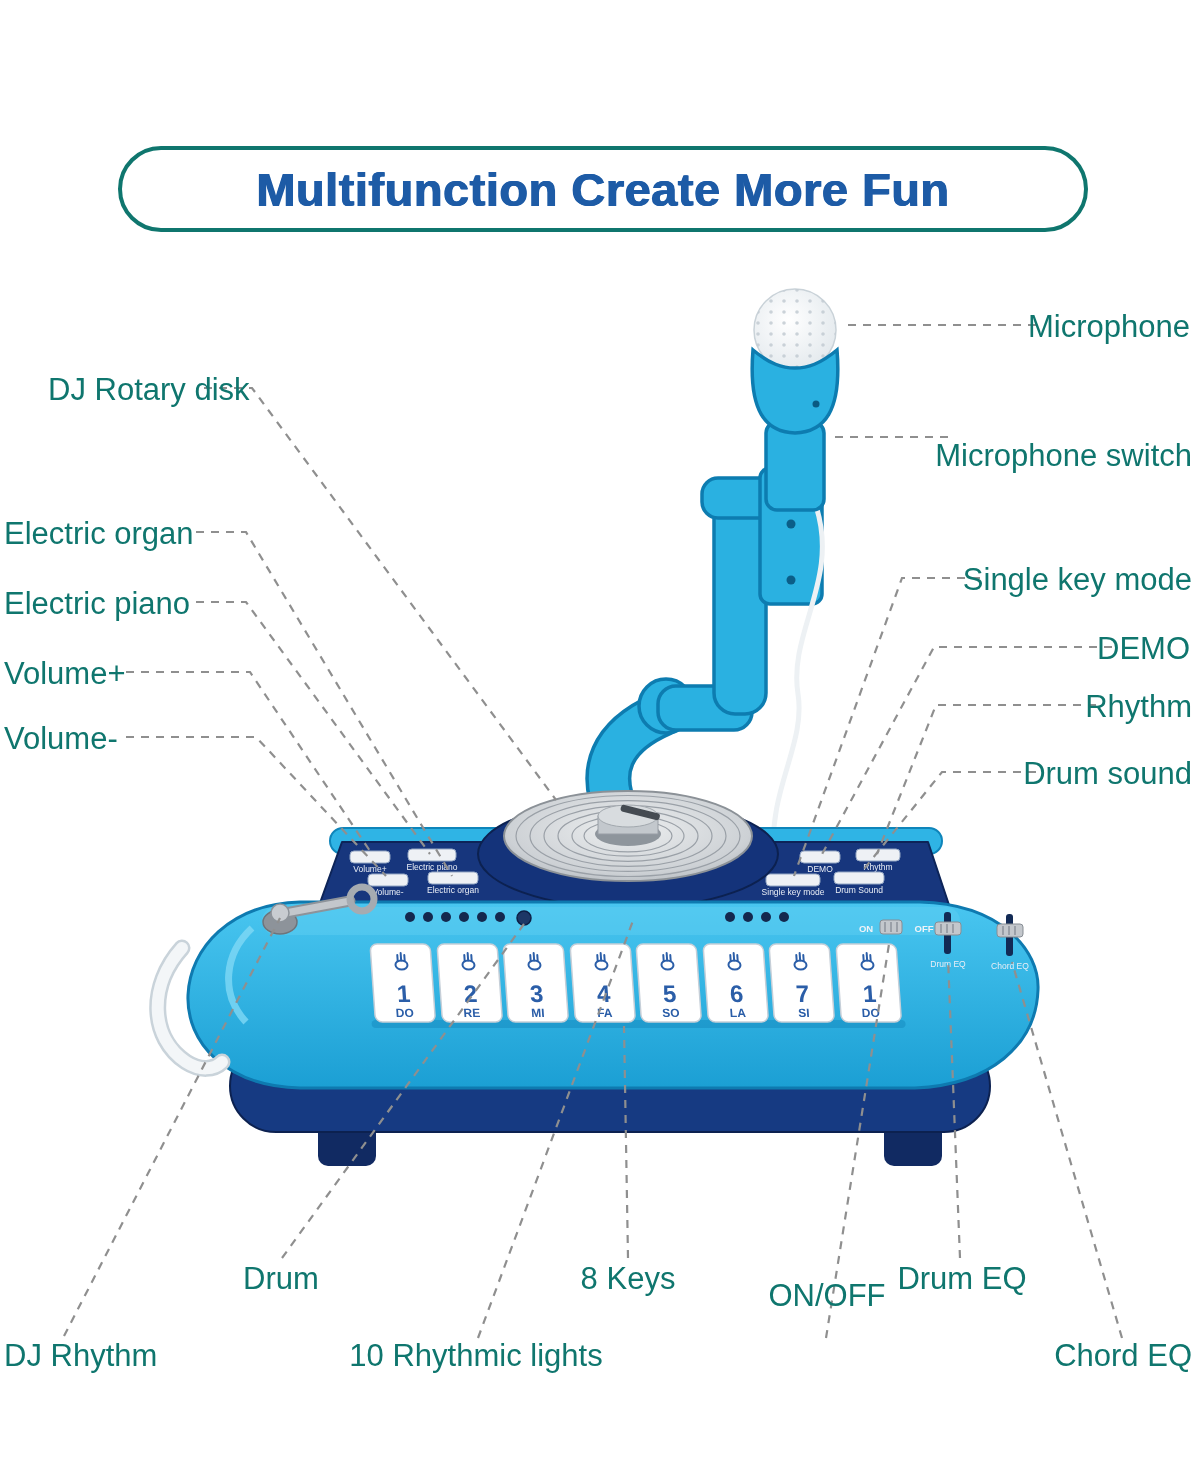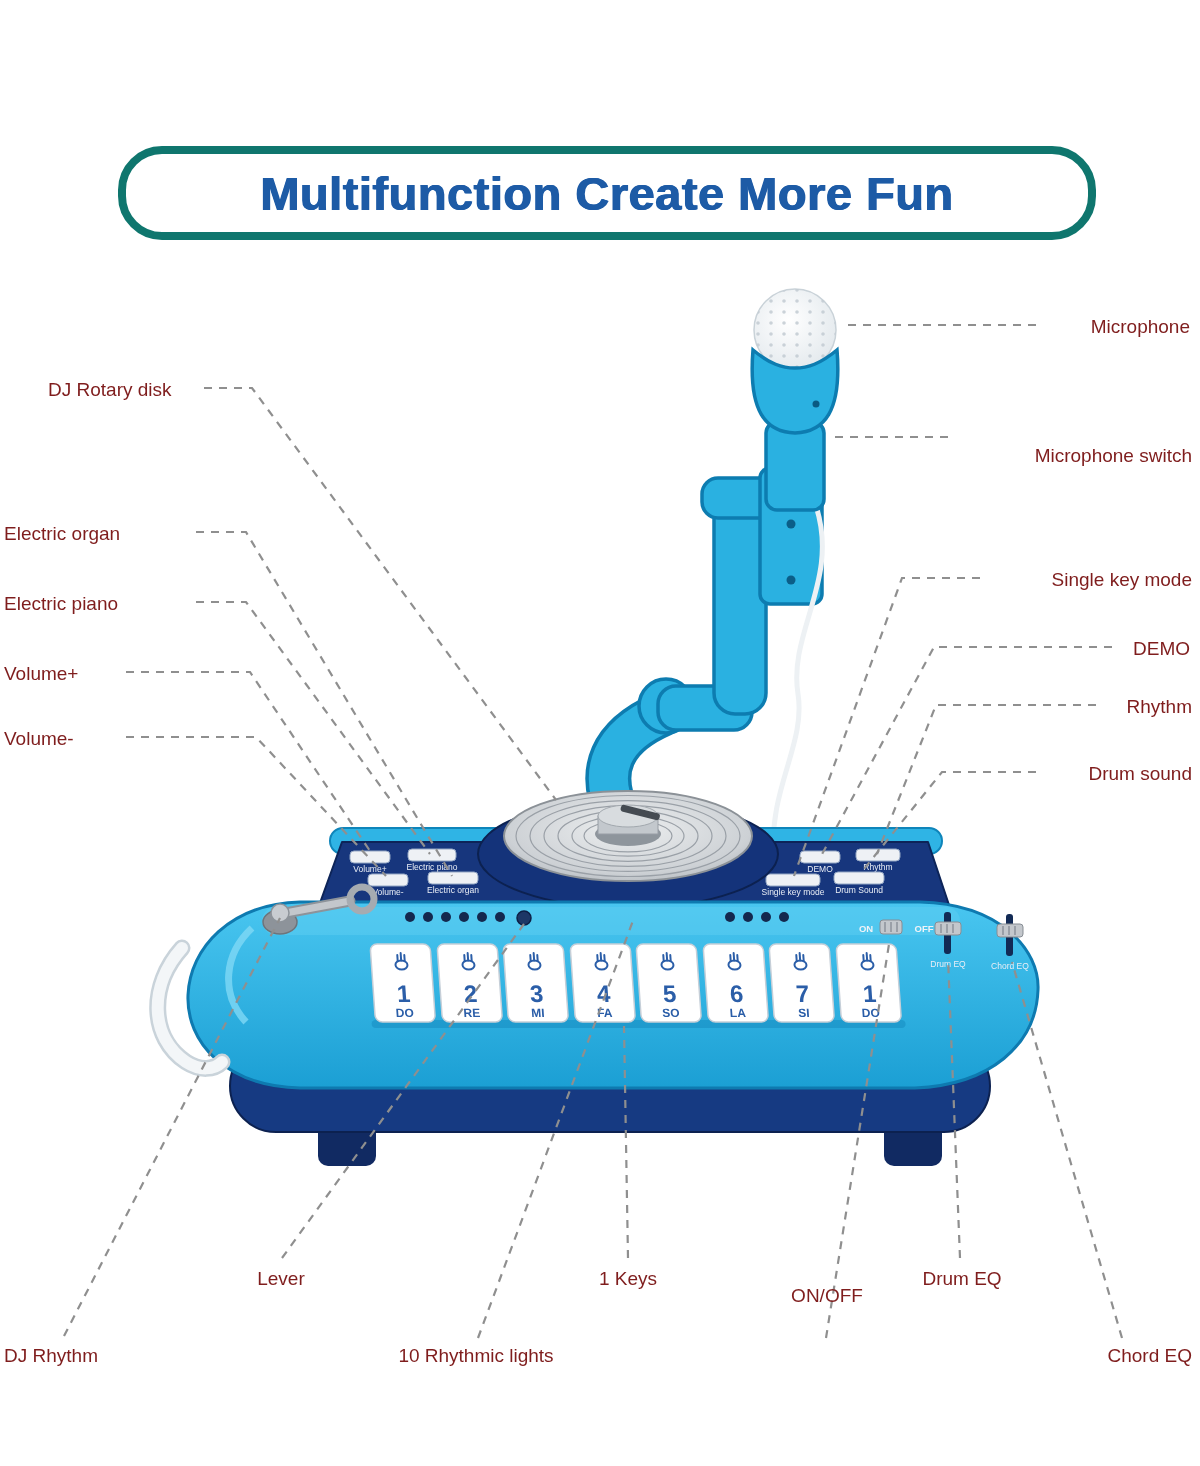--- a/index.html
+++ b/index.html
@@ -10,7 +10,7 @@
   .art {position:absolute; left:0; top:0;}
   .title-banner {
     position:absolute; left:118px; top:146px; width:962px; height:78px;
-    border:8px solid #0f766e; border-radius:44px; background:#ffffff;
+    border:4px solid #0f766e; border-radius:44px; background:#ffffff;
     display:flex; align-items:center; justify-content:center;
   }
   .title-banner span {

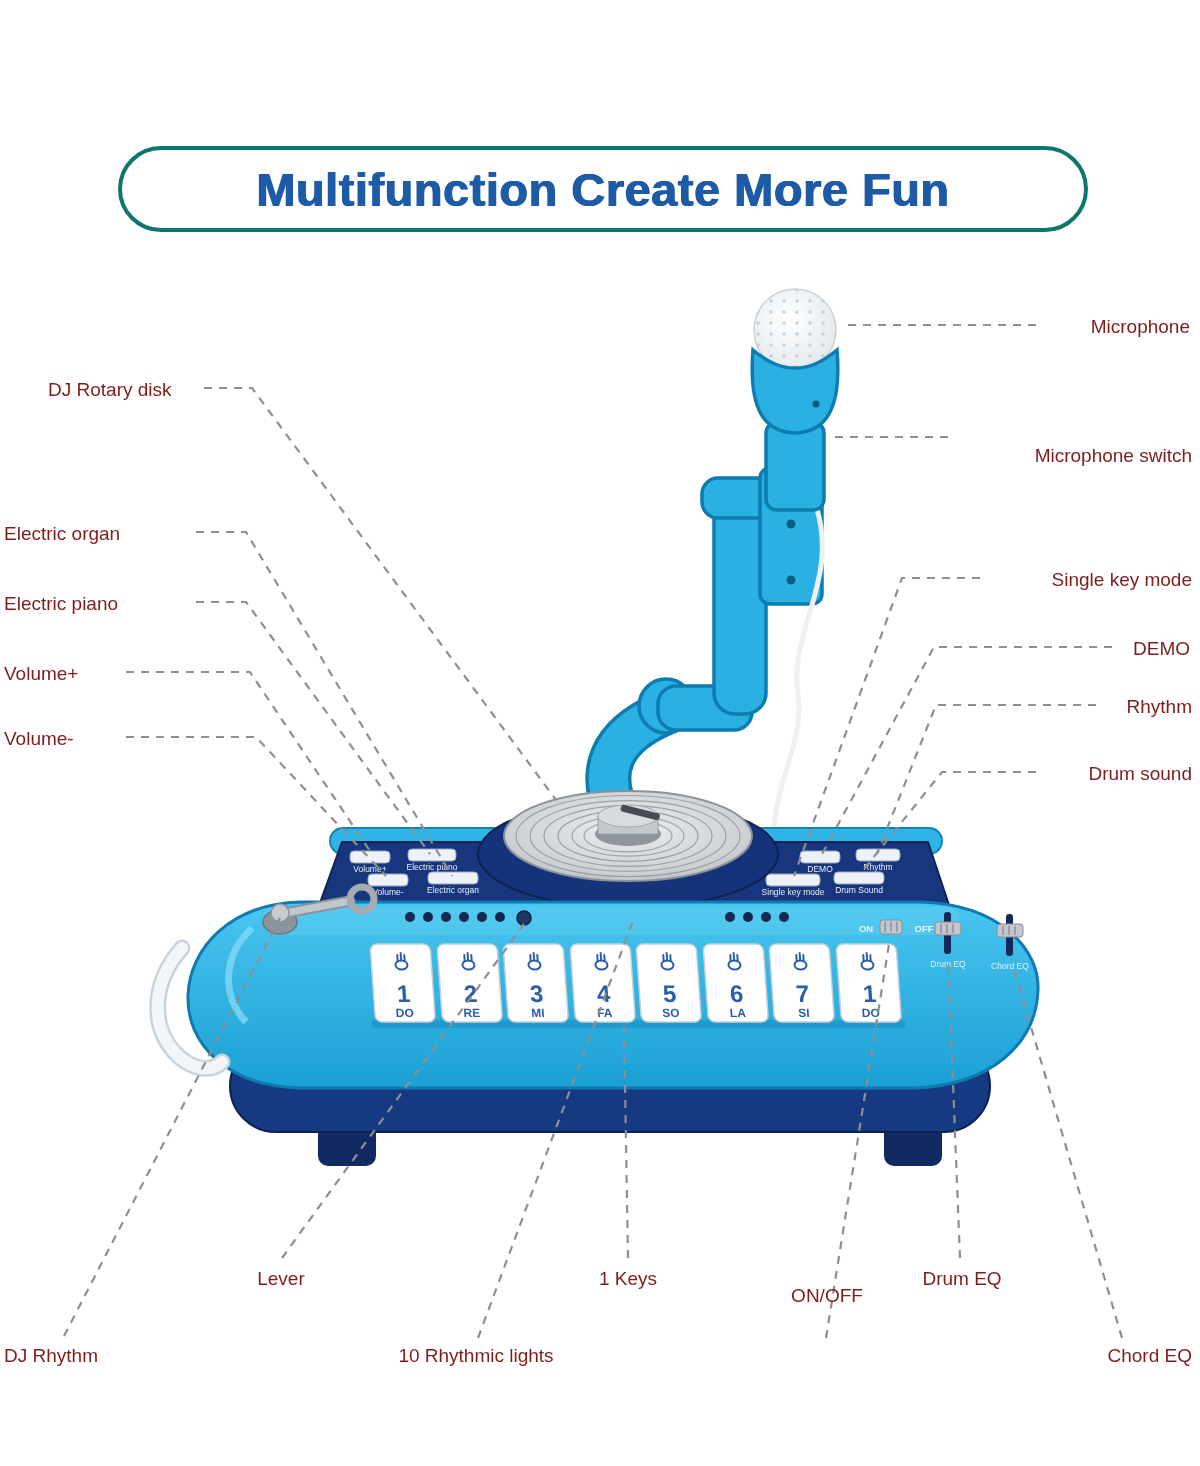--- a/index.html
+++ b/index.html
@@ -19,7 +19,7 @@
     white-space:nowrap;
   }
   .label {
-    position:absolute; font-size:19px; color:#7f1d1d; white-space:nowrap; line-height:32px;
+    position:absolute; font-size:31px; color:#0f766e; white-space:nowrap; line-height:32px;
   }
   .label.right {text-align:right;}
   .label.center {transform:translateX(-50%);}

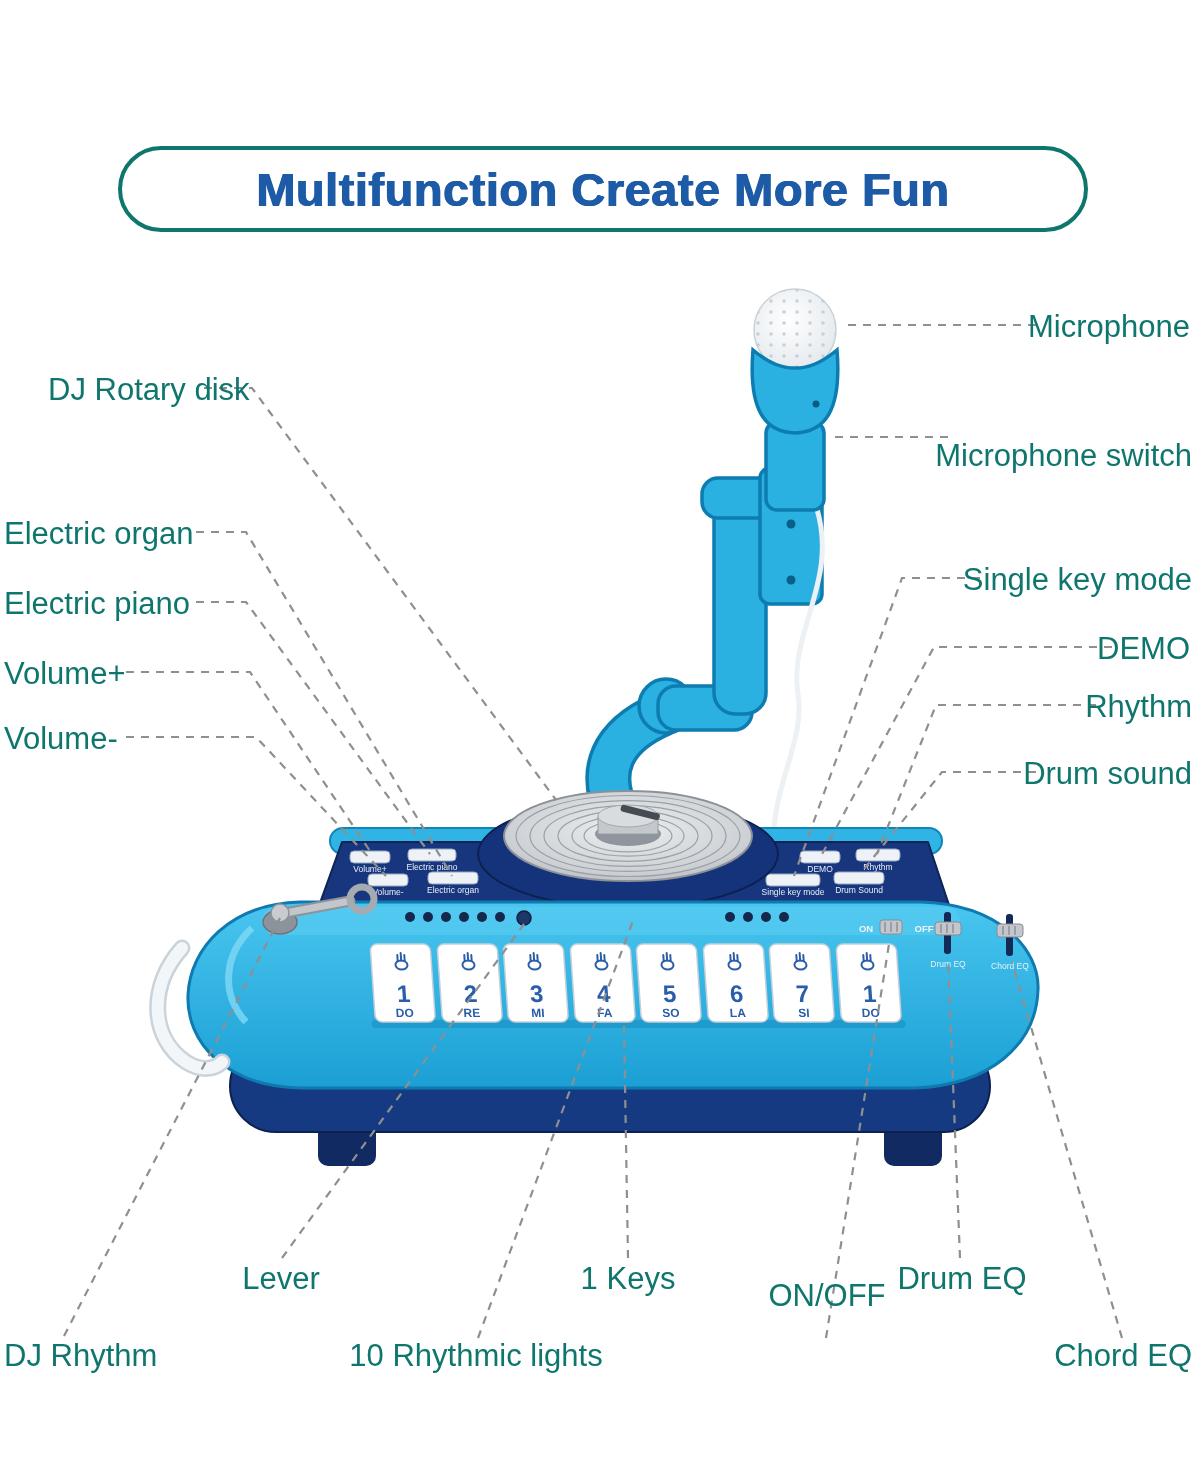--- a/index.html
+++ b/index.html
@@ -268,7 +268,7 @@
 <div class="label right" style="right:8px;  top:758px;">Drum sound</div>
 <div class="label right" style="right:8px;  top:1340px;">Chord EQ</div>
 
-<div class="label center" style="left:281px; top:1263px;">Lever</div>
+<div class="label center" style="left:281px; top:1263px;">Drum</div>
 <div class="label center" style="left:628px; top:1263px;">1 Keys</div>
 <div class="label center" style="left:962px; top:1263px;">Drum EQ</div>
 <div class="label center" style="left:476px; top:1340px;">10 Rhythmic lights</div>

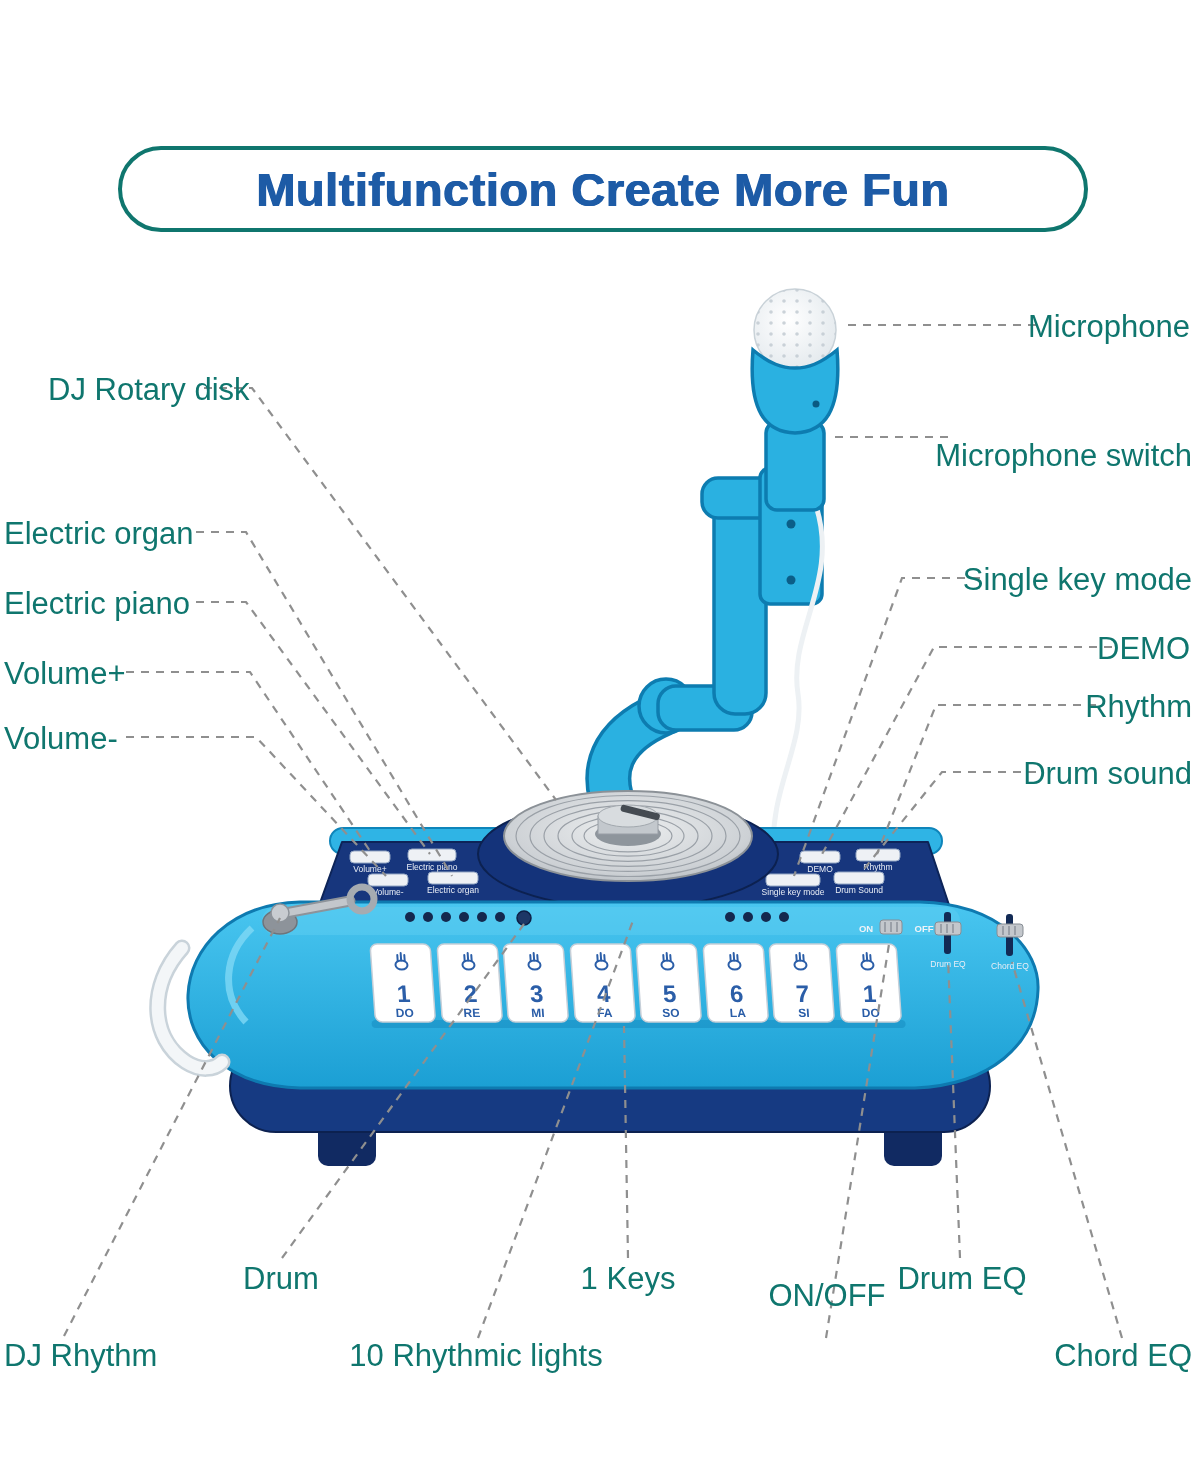--- a/index.html
+++ b/index.html
@@ -269,7 +269,7 @@
 <div class="label right" style="right:8px;  top:1340px;">Chord EQ</div>
 
 <div class="label center" style="left:281px; top:1263px;">Drum</div>
-<div class="label center" style="left:628px; top:1263px;">1 Keys</div>
+<div class="label center" style="left:628px; top:1263px;">8 Keys</div>
 <div class="label center" style="left:962px; top:1263px;">Drum EQ</div>
 <div class="label center" style="left:476px; top:1340px;">10 Rhythmic lights</div>
 <div class="label center" style="left:827px; top:1280px;">ON/OFF</div>

